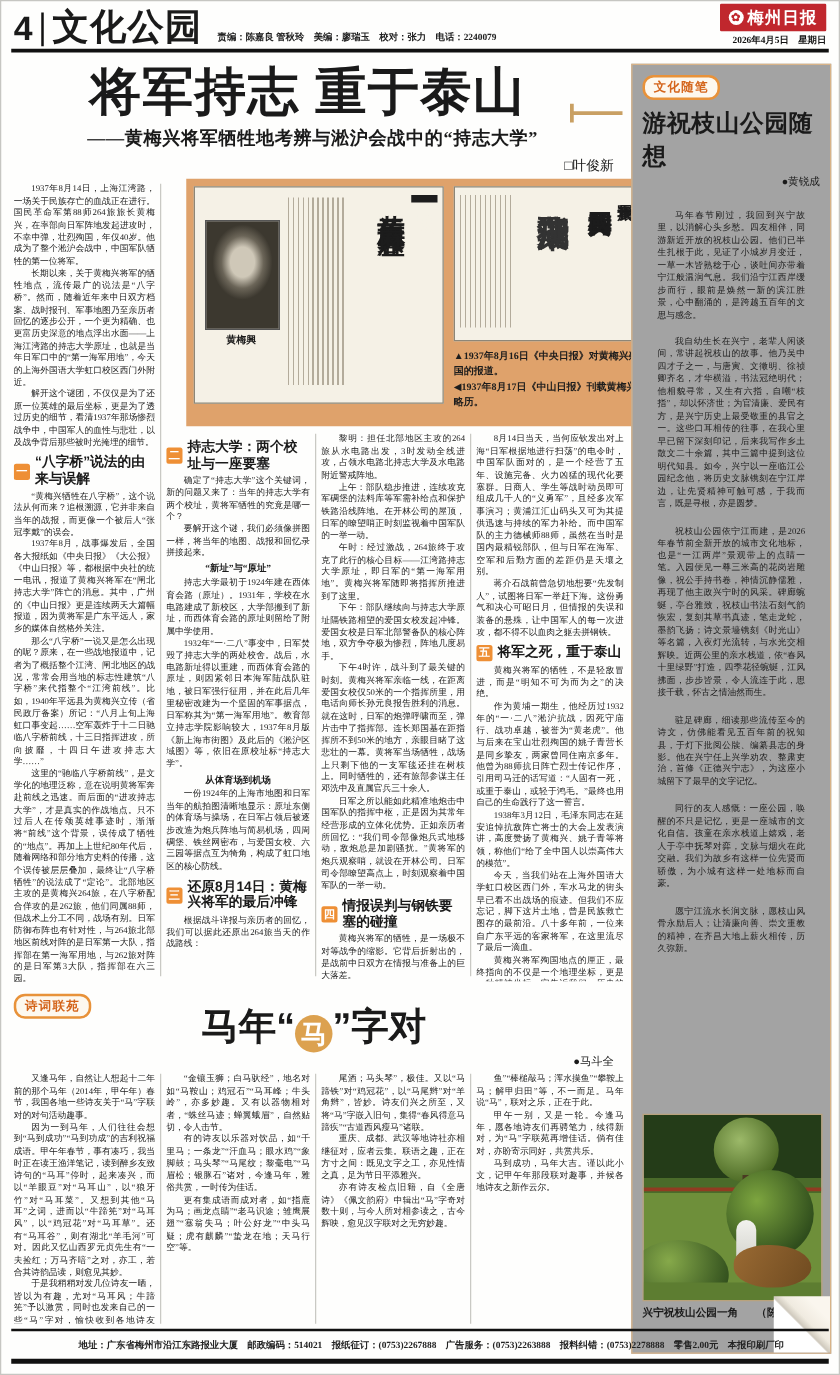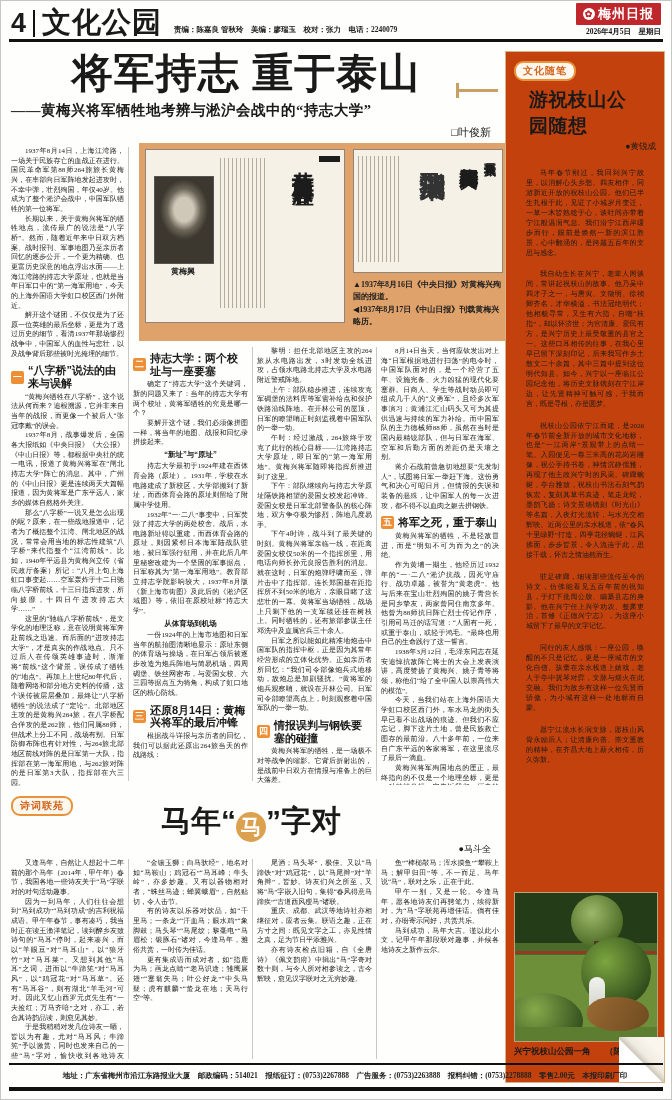--- a/index.html
+++ b/index.html
@@ -60,7 +60,7 @@
   .p-author{position:absolute;left:10px;top:842px;width:480px;text-align:right;font-size:9px;}
   
   .essay{position:absolute;left:504px;top:50px;width:160px;height:1032px;box-sizing:border-box;
-         background:#c2410c;border:1px solid #d8b388;padding:8px 8px 6px;overflow:hidden;}
+         background:#a3a3a3;border:1px solid #d8b388;padding:8px 8px 6px;overflow:hidden;}
   .e-title{font-family:"Liberation Sans",sans-serif;font-size:19px;font-weight:900;margin:6px 15px 2px;letter-spacing:.5px;}
   .e-author{text-align:right;font-size:8.5px;margin-bottom:4px;}
   .e-body{font-size:7px;line-height:1.42;height:730px;overflow:hidden;}

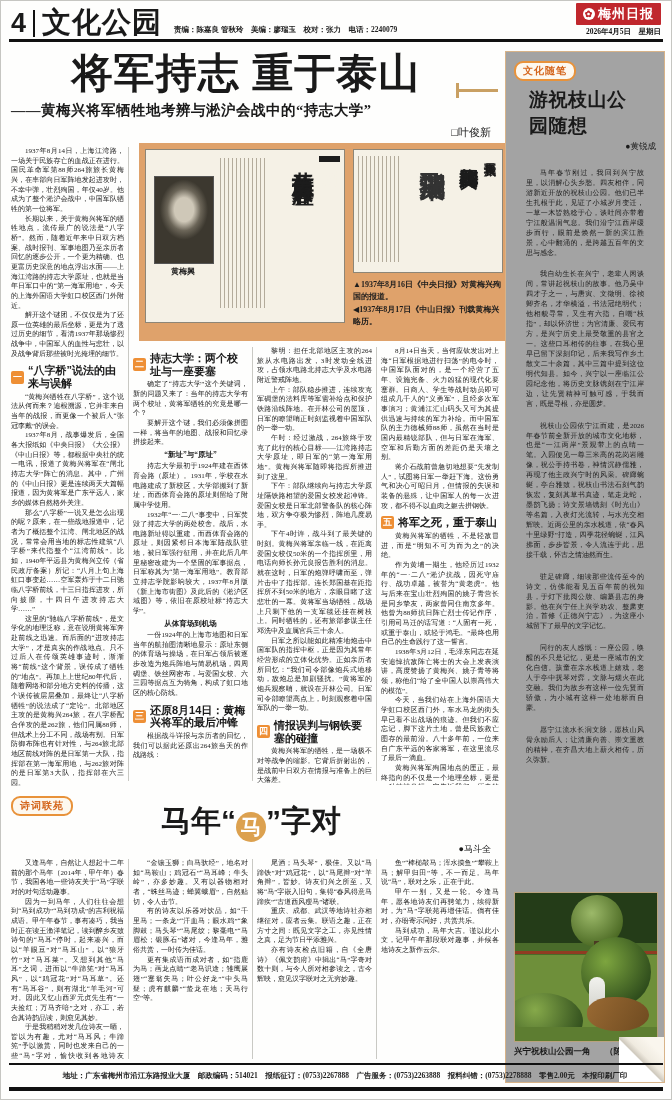--- a/index.html
+++ b/index.html
@@ -23,7 +23,7 @@
            font-family:"Liberation Sans",sans-serif;font-size:41px;font-weight:900;letter-spacing:1px;line-height:1.1;}
   .deco{position:absolute;left:455px;top:88px;width:42px;height:3px;background:#c9a063;}
   .deco:before{content:"";position:absolute;left:0;top:-6px;width:3px;height:15px;background:#c9a063;}
-  .m-sub{position:absolute;left:10px;top:100px;width:478px;
+  .m-sub{position:absolute;left:10px;top:100px;width:478px;text-align:center;
          font-size:14.5px;font-weight:bold;letter-spacing:.5px;}
   .m-author{position:absolute;left:10px;top:124px;width:480px;text-align:right;font-size:11px;}
   .vline{position:absolute;width:1px;background:#c9c9c4;}

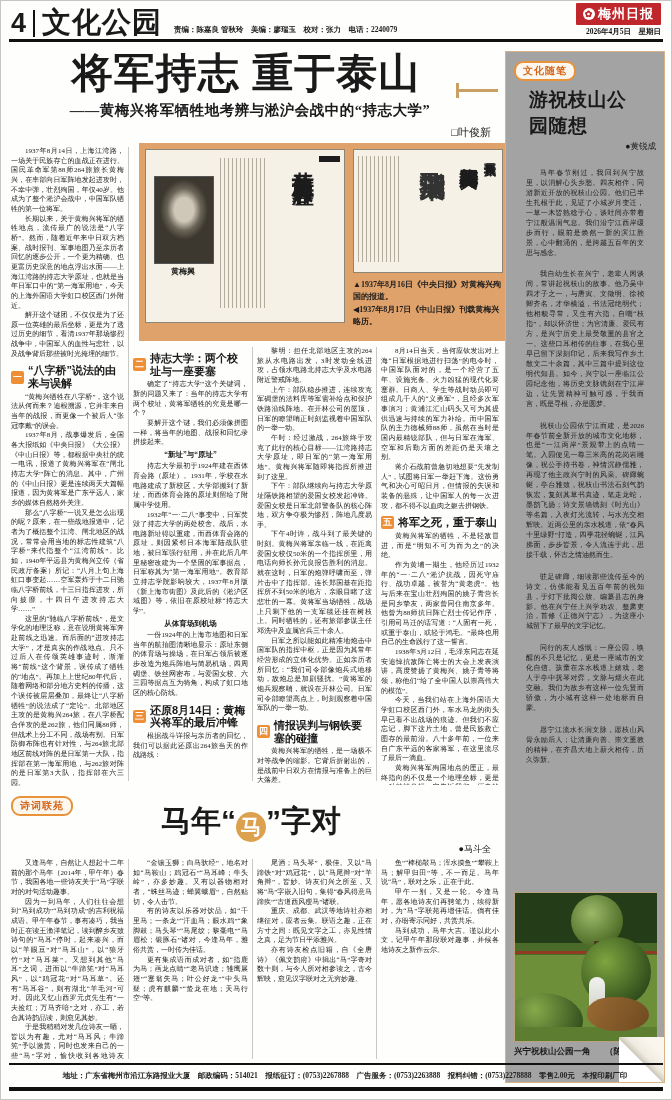--- a/index.html
+++ b/index.html
@@ -61,7 +61,7 @@
   
   .essay{position:absolute;left:504px;top:50px;width:160px;height:1032px;box-sizing:border-box;
          background:#a3a3a3;border:1px solid #d8b388;padding:8px 8px 6px;overflow:hidden;}
-  .e-title{font-family:"Liberation Sans",sans-serif;font-size:19px;font-weight:900;margin:6px 15px 2px;letter-spacing:.5px;}
+  .e-title{font-family:"Liberation Sans",sans-serif;font-size:19px;font-weight:900;margin:6px 0 2px;letter-spacing:.5px;}
   .e-author{text-align:right;font-size:8.5px;margin-bottom:4px;}
   .e-body{font-size:7px;line-height:1.42;height:730px;overflow:hidden;}
   .e-body p{margin:12px;text-indent:2em;text-align:justify;}

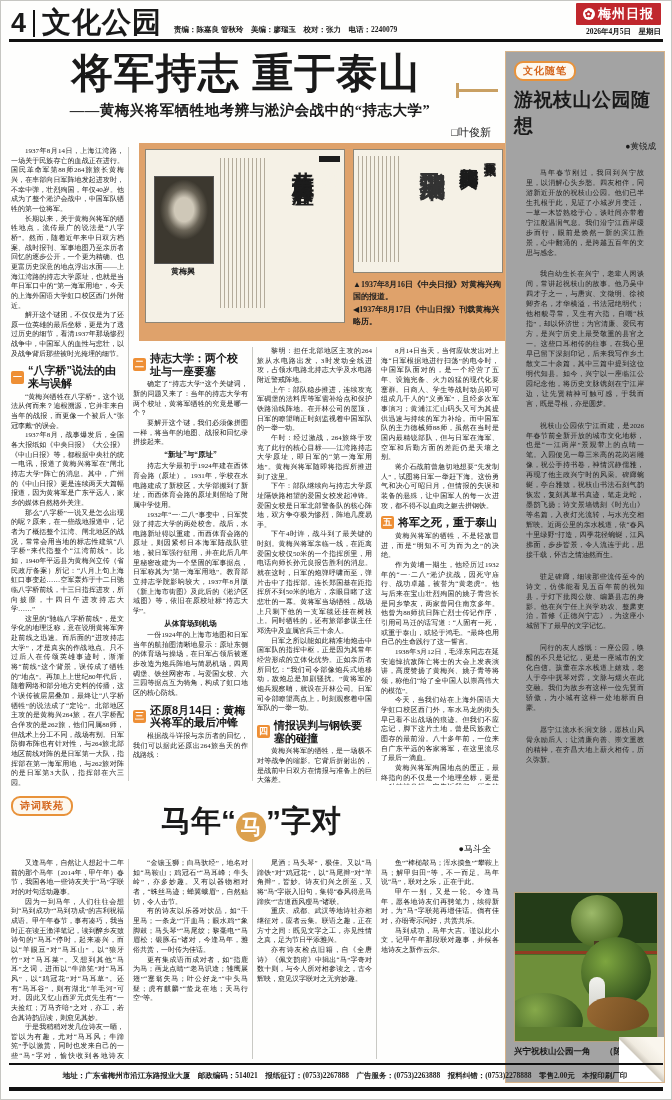--- a/index.html
+++ b/index.html
@@ -35,7 +35,7 @@
       display:inline-flex;align-items:center;justify-content:center;}
   .subhd{text-align:center;font-weight:bold;margin:2px 0;font-size:7.5px;}
   
-  .imgblk{position:absolute;left:138px;top:142px;width:368px;height:198px;background:#dfa26b;
+  .imgblk{position:absolute;left:148px;top:142px;width:368px;height:198px;background:#dfa26b;
           padding:6px;box-sizing:border-box;display:flex;gap:8px;}
   .clip{background:#f5f1e6;border:1px solid #8d8677;position:relative;overflow:hidden;}
   .clip1{width:200px;height:172px;}

